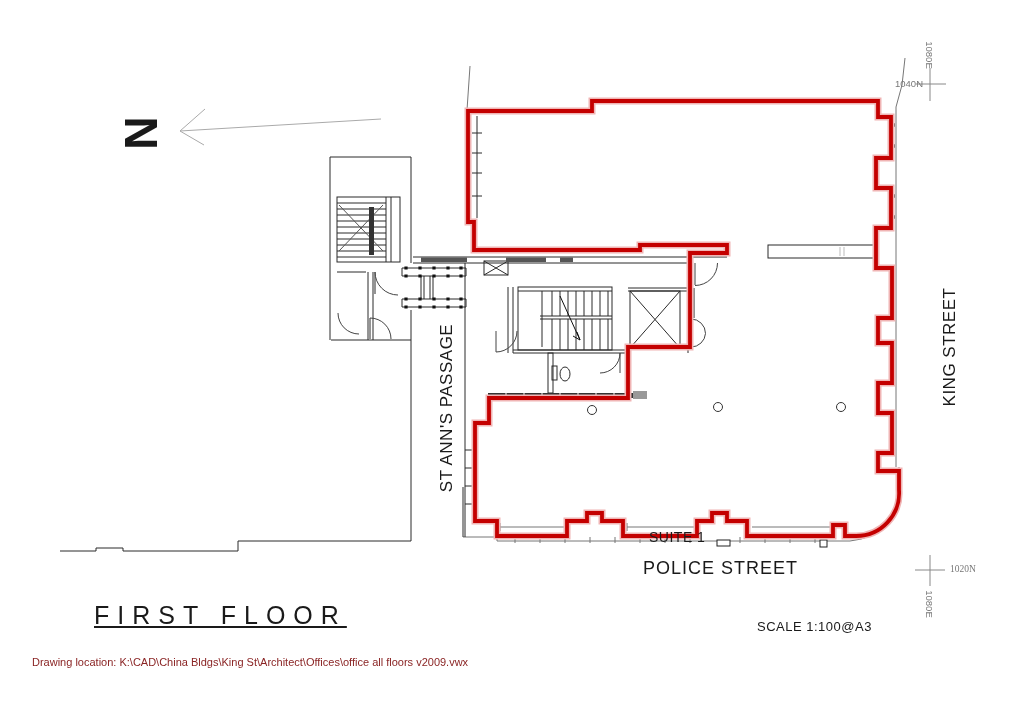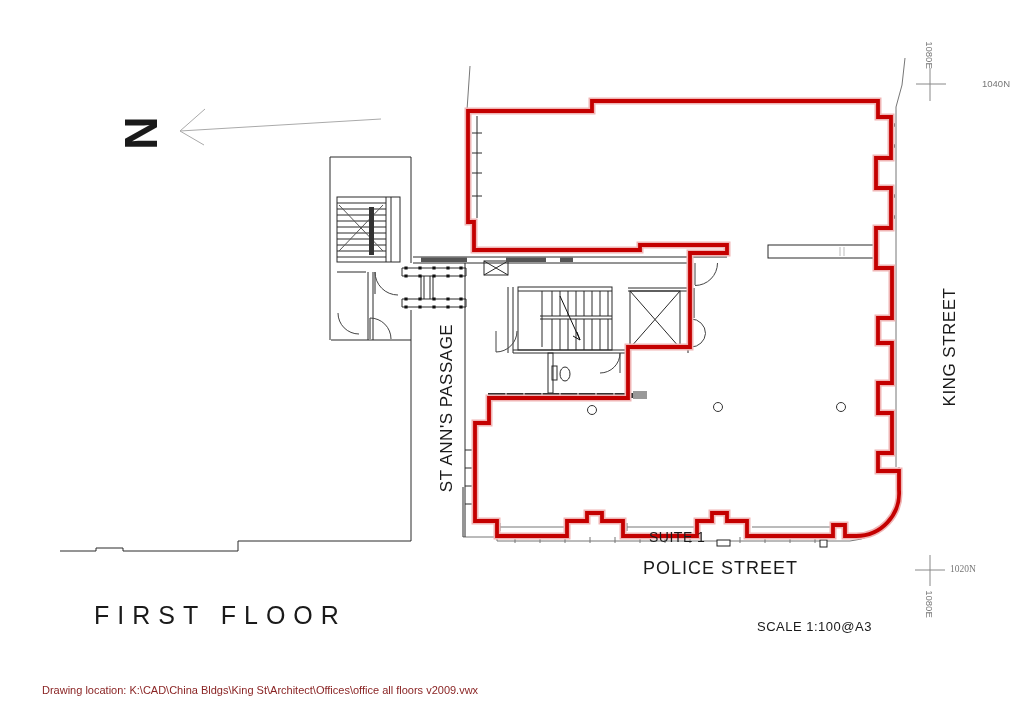--- a/index.html
+++ b/index.html
@@ -19,7 +19,7 @@
   .floor-title{left:94px;top:601px;font-size:25px;letter-spacing:8px;}
   .dwg-loc{left:42px;top:656px;font-size:11px;color:#8a2424;margin-top:28px;}
   .marker{font-size:9.5px;color:#777;}
-  .m1040{left:982px;top:78px;}
+  .m1040{left:895px;top:78px;}
   .m1080t{left:911px;top:49px;width:36px;height:12px;line-height:12px;}
   .m1020{left:950px;top:564px;font-family:Liberation Serif, serif;}
   .m1080b{left:911px;top:598px;width:36px;height:12px;line-height:12px;}

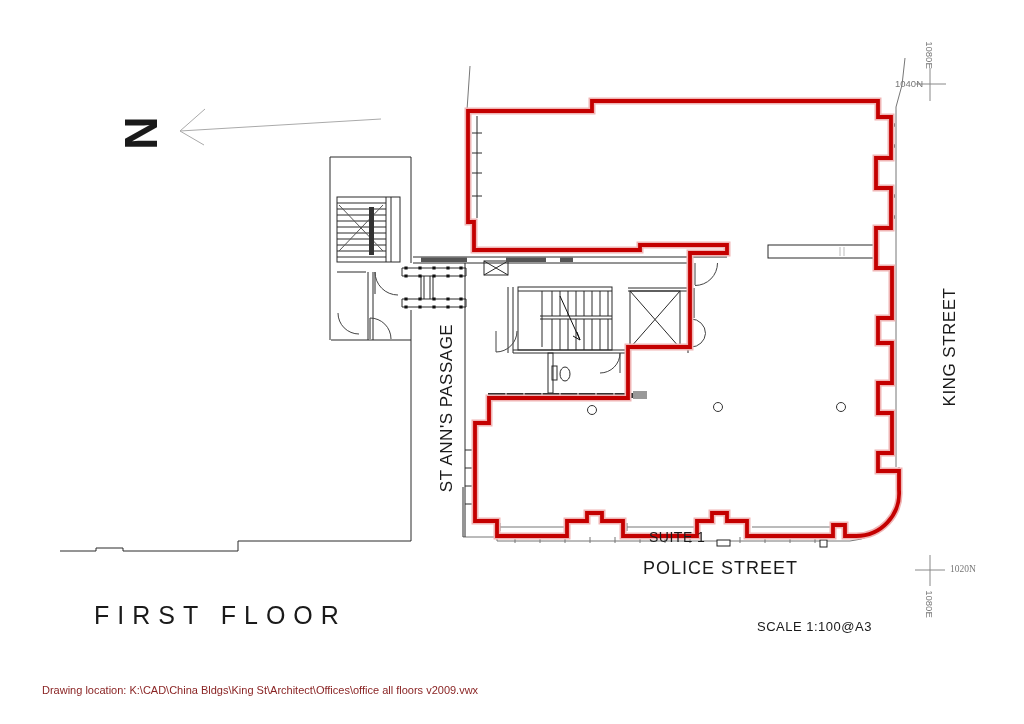--- a/index.html
+++ b/index.html
@@ -16,7 +16,7 @@
   .suite{left:649px;top:529px;font-size:14px;letter-spacing:.5px;}
   .police{left:643px;top:558px;font-size:18px;letter-spacing:1px;}
   .scale{left:757px;top:586px;font-size:13px;letter-spacing:.5px;margin-top:33px;}
-  .floor-title{left:94px;top:601px;font-size:25px;letter-spacing:8px;}
+  .floor-title{left:94px;top:601px;font-size:25px;letter-spacing:8px;text-decoration:underline;}
   .dwg-loc{left:42px;top:656px;font-size:11px;color:#8a2424;margin-top:28px;}
   .marker{font-size:9.5px;color:#777;}
   .m1040{left:895px;top:78px;}

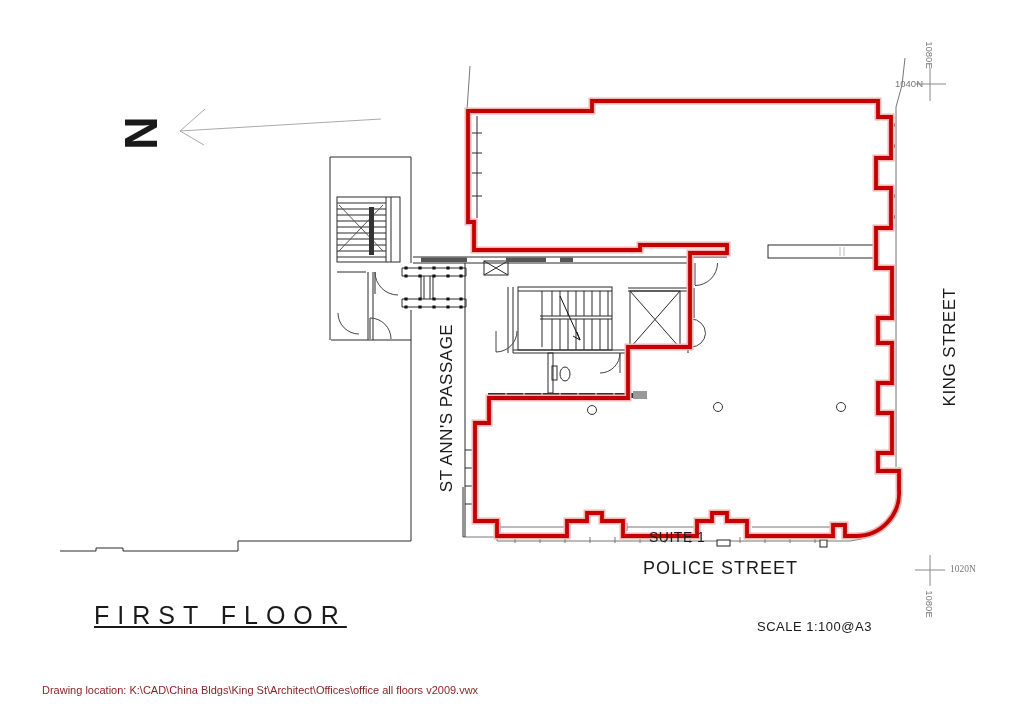--- a/index.html
+++ b/index.html
@@ -17,7 +17,7 @@
   .police{left:643px;top:558px;font-size:18px;letter-spacing:1px;}
   .scale{left:757px;top:586px;font-size:13px;letter-spacing:.5px;margin-top:33px;}
   .floor-title{left:94px;top:601px;font-size:25px;letter-spacing:8px;text-decoration:underline;}
-  .dwg-loc{left:42px;top:656px;font-size:11px;color:#8a2424;margin-top:28px;}
+  .dwg-loc{left:32px;top:656px;font-size:11px;color:#8a2424;}
   .marker{font-size:9.5px;color:#777;}
   .m1040{left:895px;top:78px;}
   .m1080t{left:911px;top:49px;width:36px;height:12px;line-height:12px;}

